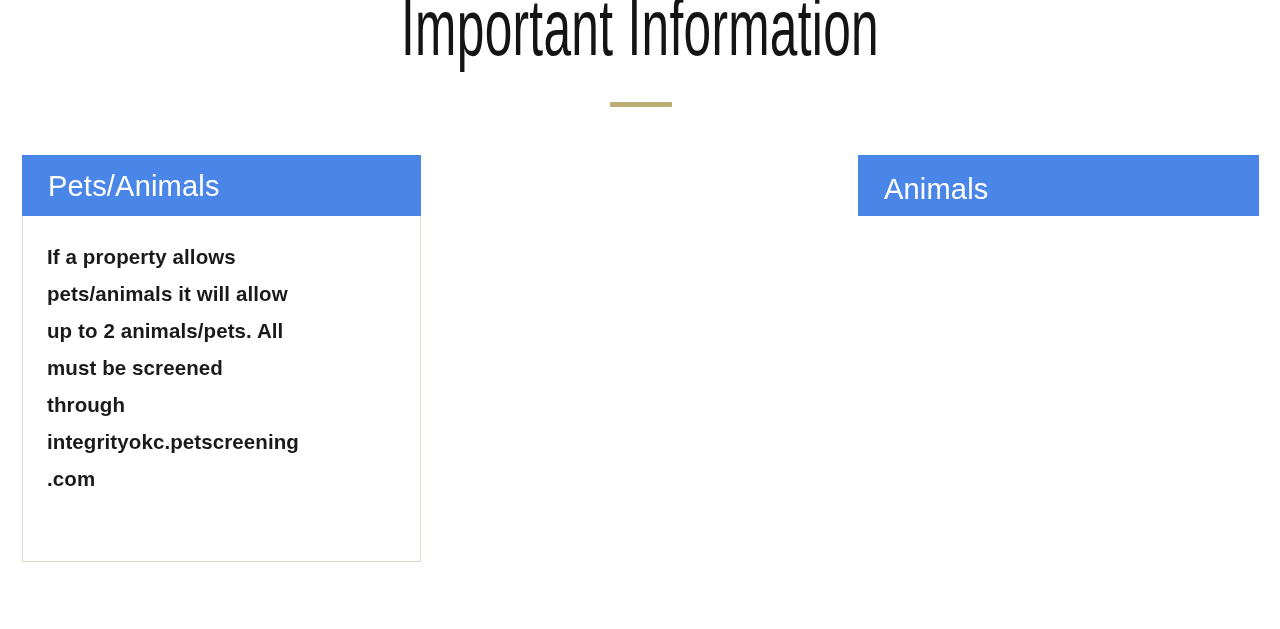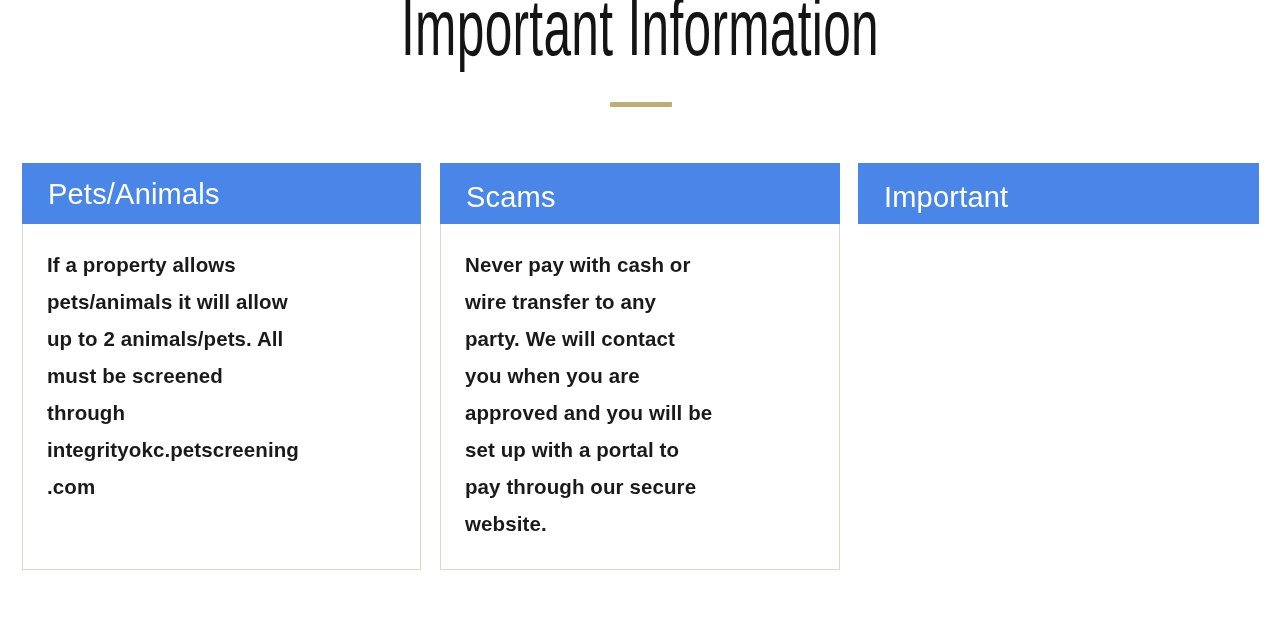--- a/index.html
+++ b/index.html
@@ -57,7 +57,6 @@
     top: 155px;
     width: 1237px;
     height: 460px;
-    margin-top: 8px;
   }
   .info-card {
     position: absolute;

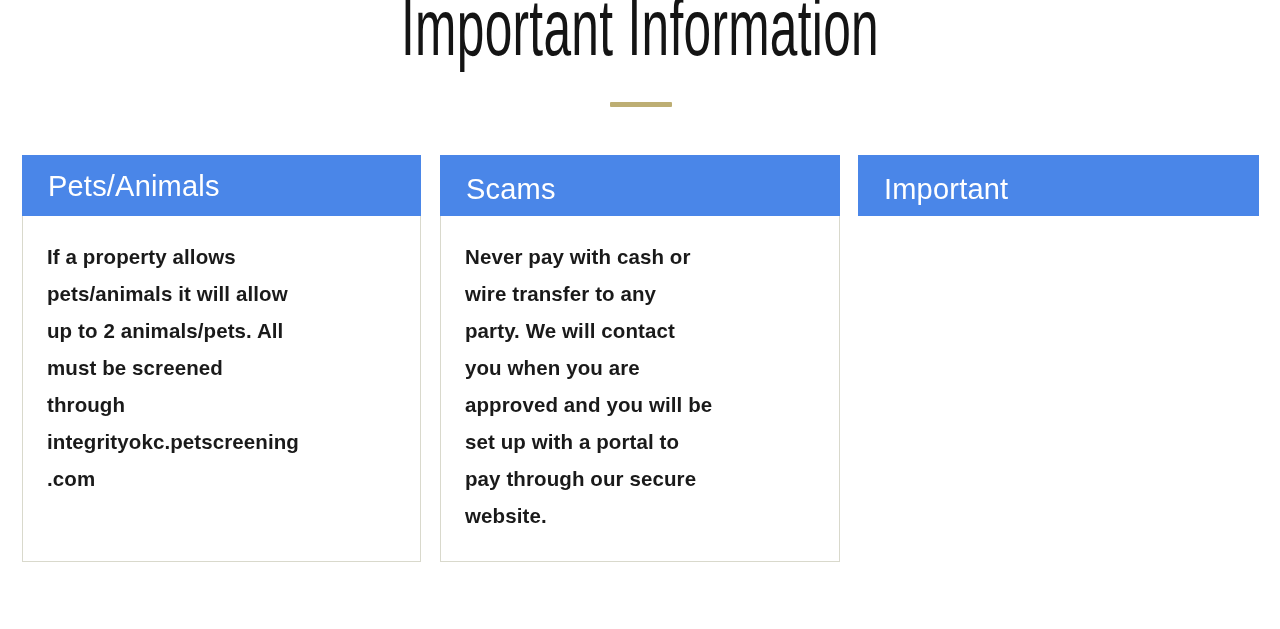--- a/index.html
+++ b/index.html
@@ -144,21 +144,6 @@
     </div>
   </div>
 
-  <div class="info-card card-1">
-    <div class="card-header shift-down">
-      <span class="card-header-title">Scams</span>
-    </div>
-    <div class="card-body">
-      <div class="card-body-text">Never pay with cash or
-wire transfer to any
-party.  We will contact
-you when you are
-approved and you will be
-set up with a portal to
-pay through our secure
-website.</div>
-    </div>
-  </div>
 
   <div class="info-card card-2">
     <div class="card-header shift-down">

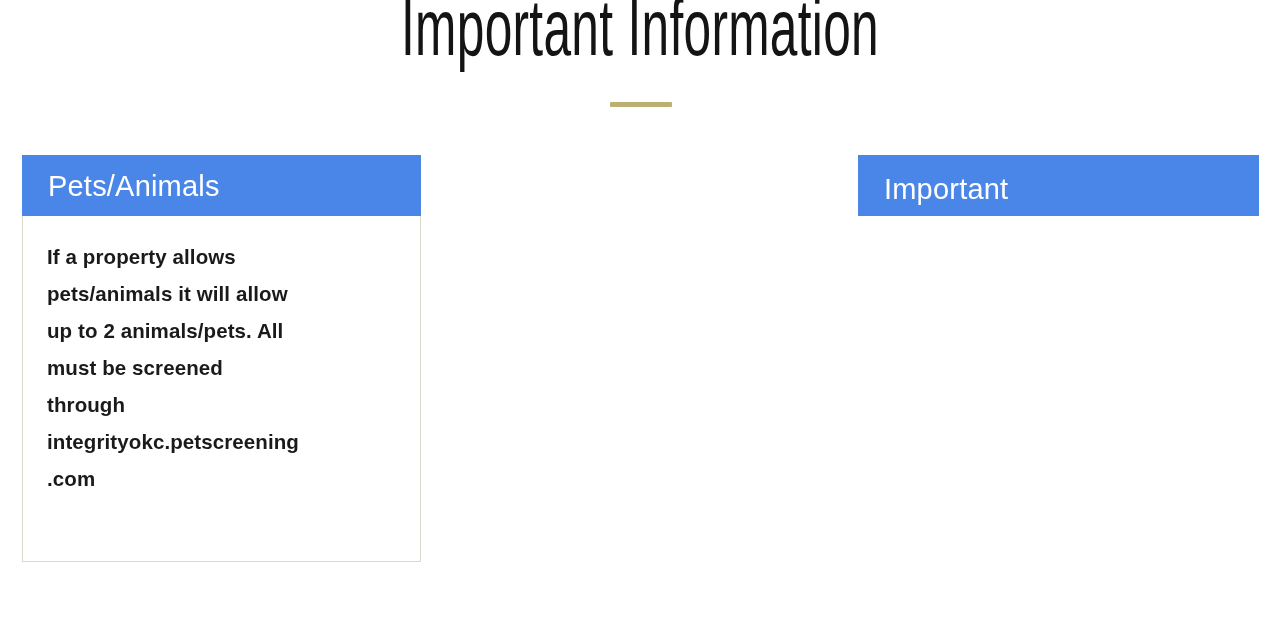--- a/index.html
+++ b/index.html
@@ -147,7 +147,7 @@
 
   <div class="info-card card-2">
     <div class="card-header shift-down">
-      <span class="card-header-title">Important</span>
+      <span class="card-header-title">Animals</span>
     </div>
   </div>
 

